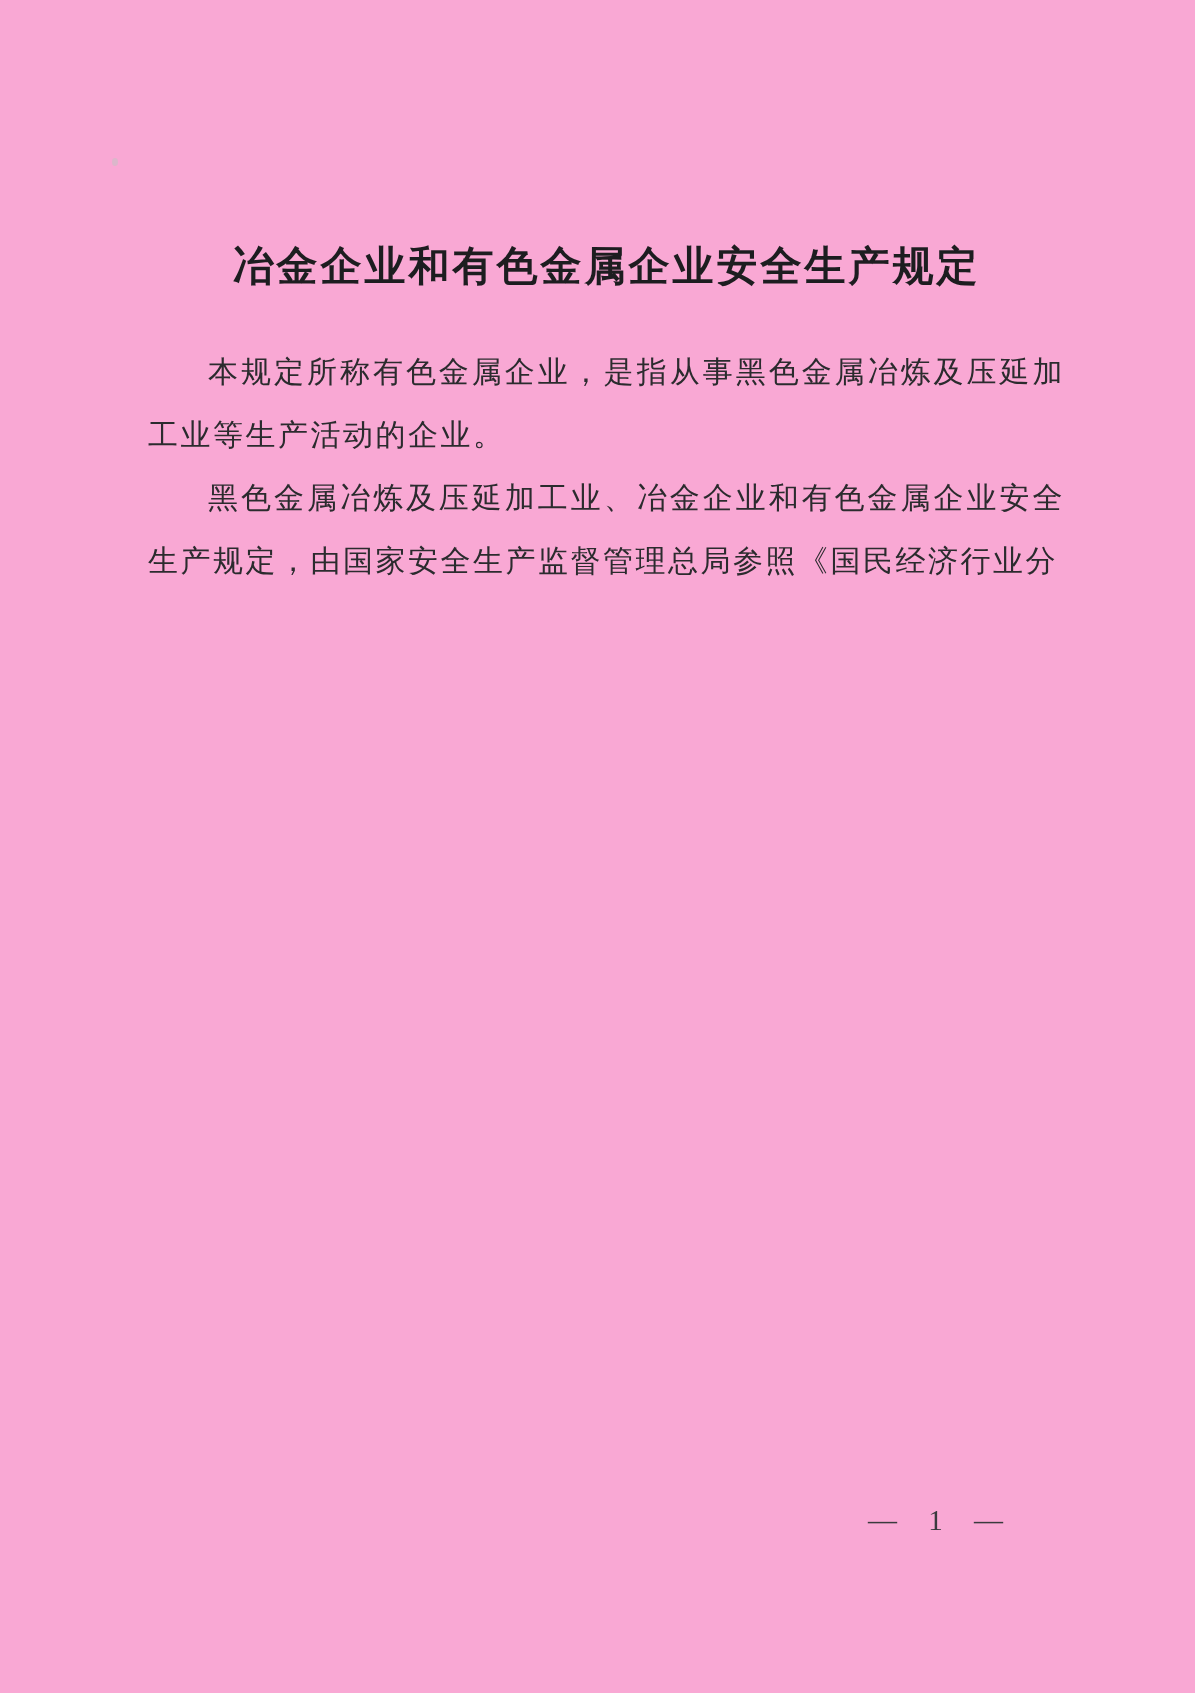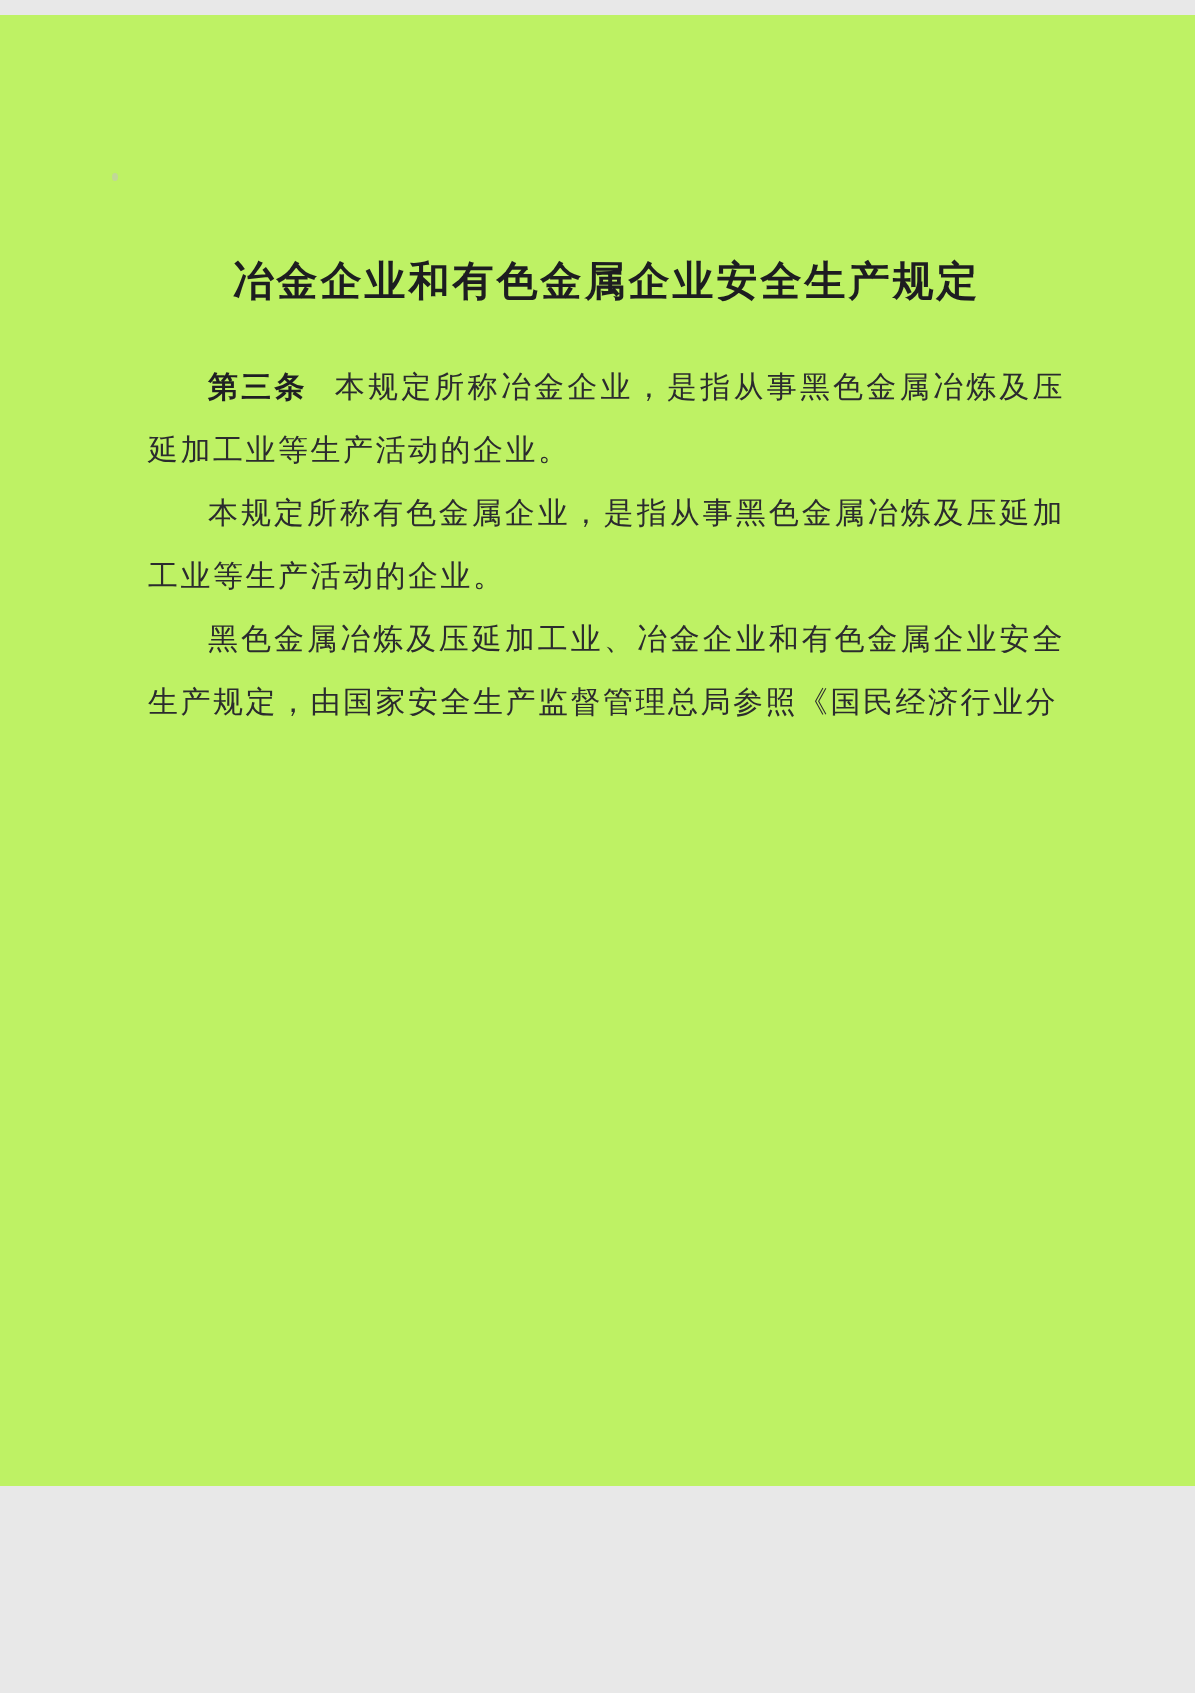--- a/index.html
+++ b/index.html
@@ -10,9 +10,9 @@
   .page {
     position: relative;
     width: 1195px;
-    height: 1471px;
-    margin: 15px auto;
-    background: #bef264;
+    height: 1693px;
+    margin: 0 auto;
+    background: #f9a8d4;
     color: #2b2b2e;
     font-family: "Liberation Serif", "DejaVu Serif", serif;
     overflow: hidden;

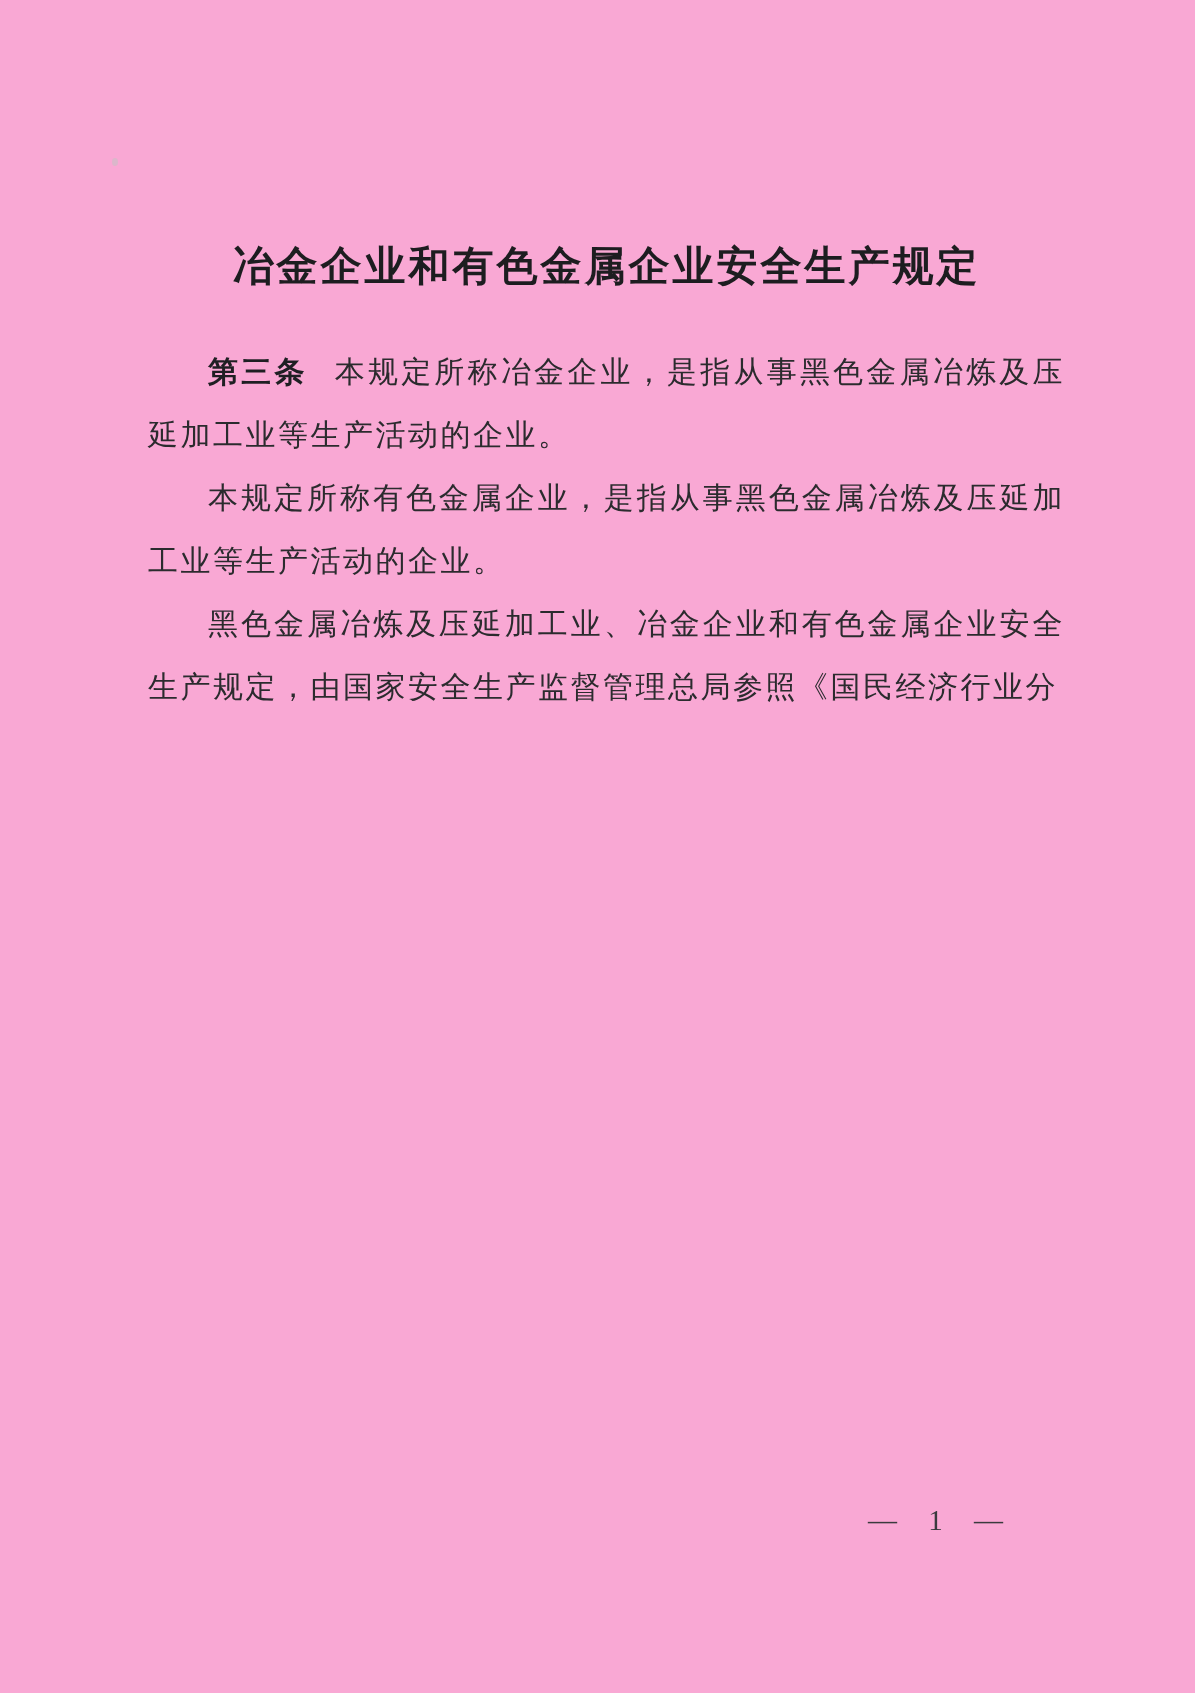--- a/index.html
+++ b/index.html
@@ -98,7 +98,6 @@
 
 
 
-      <p class="para"><span class="term">第三条</span><span>本规定所称冶金企业，是指从事黑色金属冶炼及压延加工业等生产活动的企业。</span></p>
 
       <p class="para"><span>本规定所称有色金属企业，是指从事黑色金属冶炼及压延加工业等生产活动的企业。</span></p>
 

